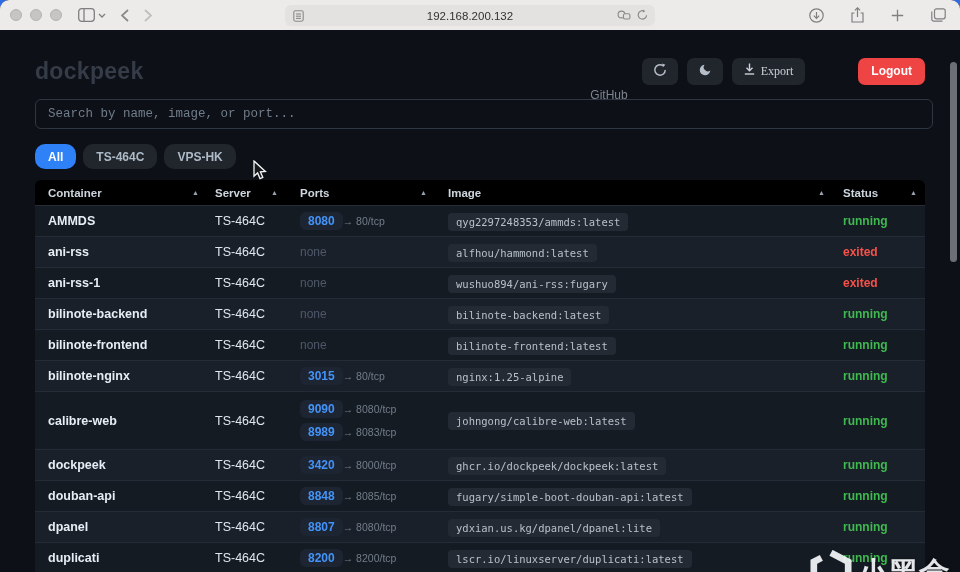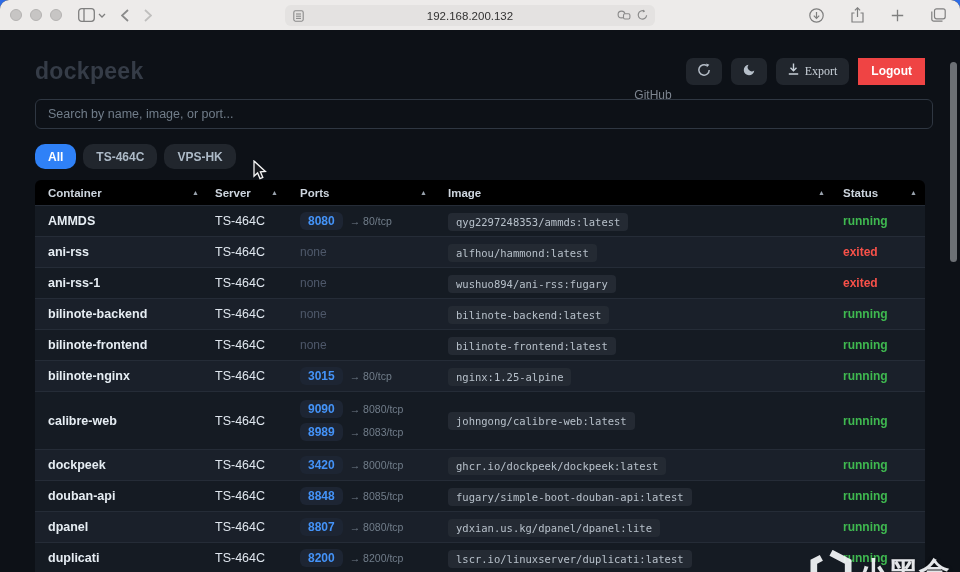--- a/index.html
+++ b/index.html
@@ -32,8 +32,8 @@
     display:flex; align-items:center; justify-content:center; color:#b6bfc9; cursor:pointer; }
   .export-btn { height:27px; background:#21262d; border:none; border-radius:7px; color:#c9d1d9;
     font-size:12px; display:flex; align-items:center; gap:6px; padding:0 12px; font-family:Liberation Serif, serif; cursor:pointer; }
-  .logout-btn { height:27px; background:#ef4444; border:none; border-radius:0; color:#fff;
-    font-size:12px; font-weight:bold; padding:0 13px; font-family:inherit; cursor:pointer; }
+  .logout-btn { height:27px; background:#ef4444; border:none; border-radius:7px; color:#fff;
+    font-size:12px; font-weight:bold; padding:0 13px; font-family:inherit; cursor:pointer;margin-left:44px; }
 
   .search-wrap { padding:13px 27px 0 35px; }
   .search-input { width:100%; height:30px; background:#0d1117; border:1px solid #2f3742; border-radius:6px;

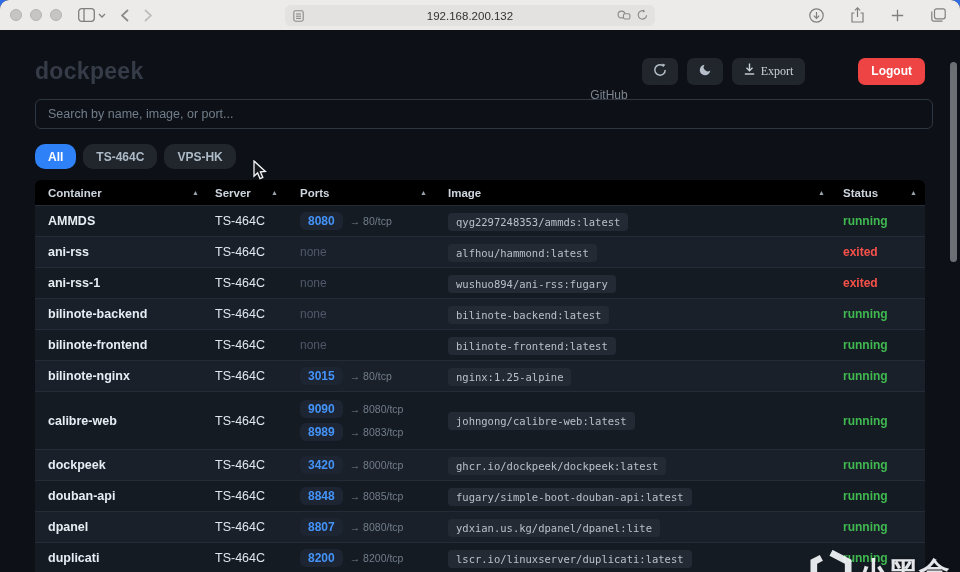--- a/index.html
+++ b/index.html
@@ -35,7 +35,7 @@
   .logout-btn { height:27px; background:#ef4444; border:none; border-radius:7px; color:#fff;
     font-size:12px; font-weight:bold; padding:0 13px; font-family:inherit; cursor:pointer;margin-left:44px; }
 
-  .search-wrap { padding:13px 27px 0 35px; }
+  .search-wrap { padding:13px 27px 0 35px;font-family:Liberation Mono, monospace; }
   .search-input { width:100%; height:30px; background:#0d1117; border:1px solid #2f3742; border-radius:6px;
     color:#e6edf3; font-size:12.5px; padding:0 12px; font-family:inherit; outline:none; }
   .search-input::placeholder { color:#717d8a; }

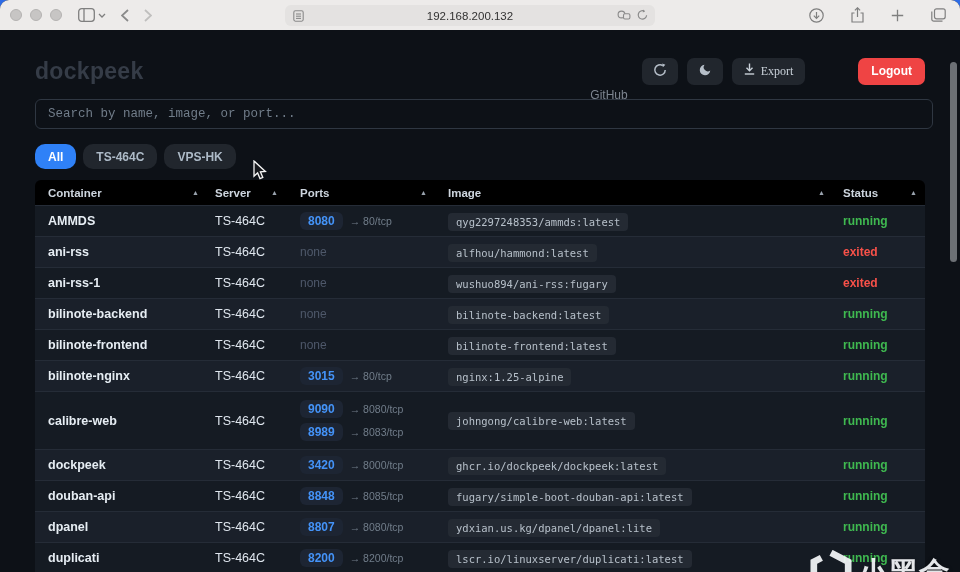--- a/index.html
+++ b/index.html
@@ -64,7 +64,7 @@
   .cell-container { font-size:12.5px; font-weight:bold; color:#e6edf3; }
   .cell-server { font-size:12.5px; color:#dfe6ee; }
   .cell-ports { display:flex; flex-direction:column; gap:5px; }
-  .port-line { display:flex; align-items:center; gap:7px; }
+  .port-line { display:flex; align-items:center; }
   .port-badge { background:#1d2533; color:#4493f8; font-weight:bold; font-size:12px;
     padding:2px 8px; border-radius:6px; cursor:pointer; }
   .port-target { color:#717d8a; font-size:10.5px; }

